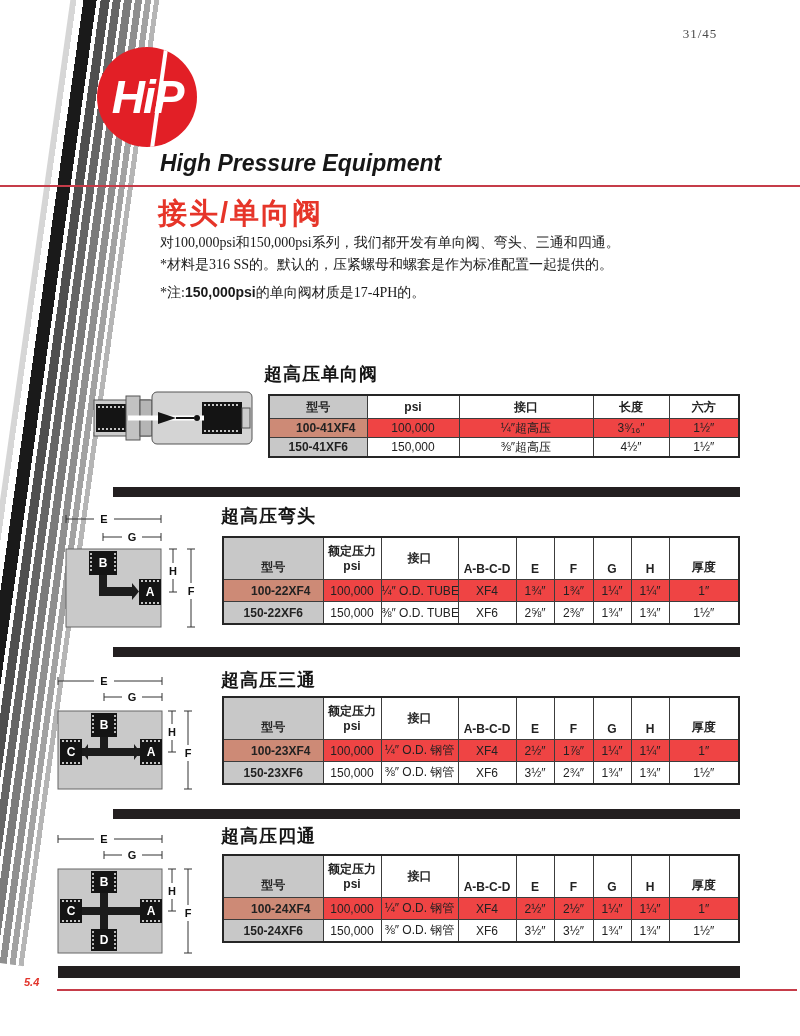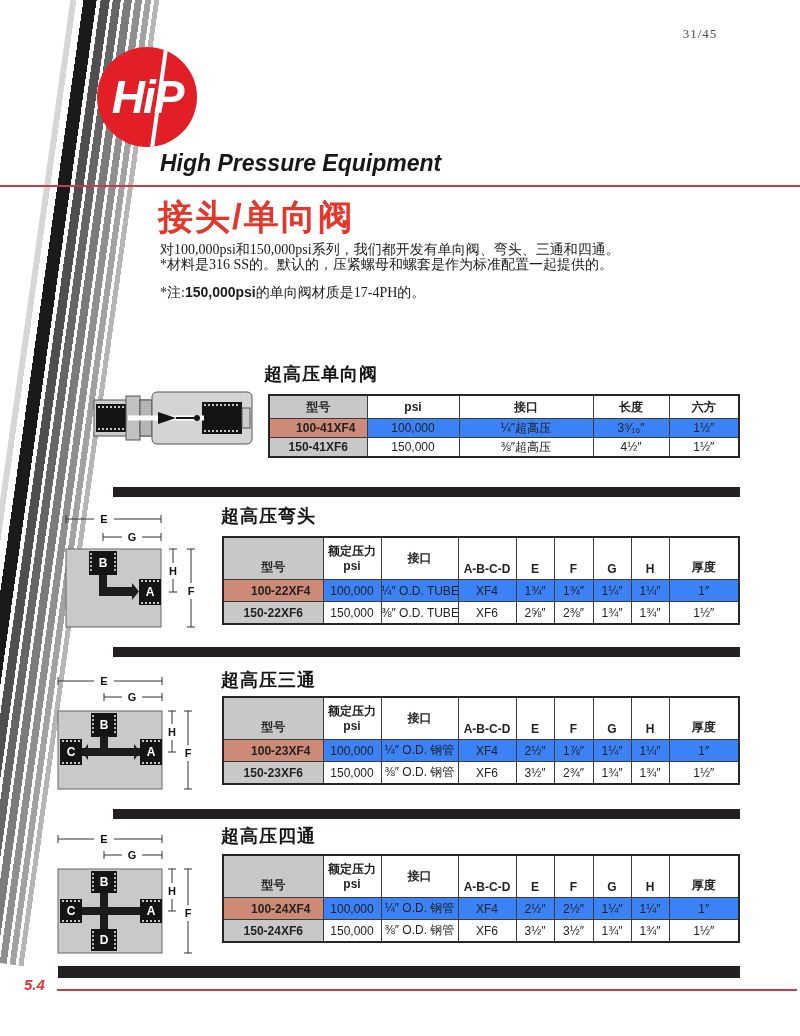--- a/index.html
+++ b/index.html
@@ -28,7 +28,7 @@
   .tagline{position:absolute;left:160px;top:150px;font-size:23px;font-weight:bold;font-style:italic;
     color:#171717;z-index:3;letter-spacing:0px;}
   .red-rule-top{position:absolute;left:0;top:185px;width:800px;height:2px;background:#c63c49;z-index:2;}
-  .intro-title{position:absolute;left:158px;top:194px;margin:0;font-size:35px;font-weight:bold;
+  .intro-title{position:absolute;left:158px;top:194px;margin:0;font-size:29px;font-weight:bold;
     color:#e63529;letter-spacing:2px;z-index:3;}
   .intro-line{position:absolute;left:160px;margin:0;font-size:14px;color:#1a1a1a;z-index:3;
     font-family:"Liberation Serif",serif;}

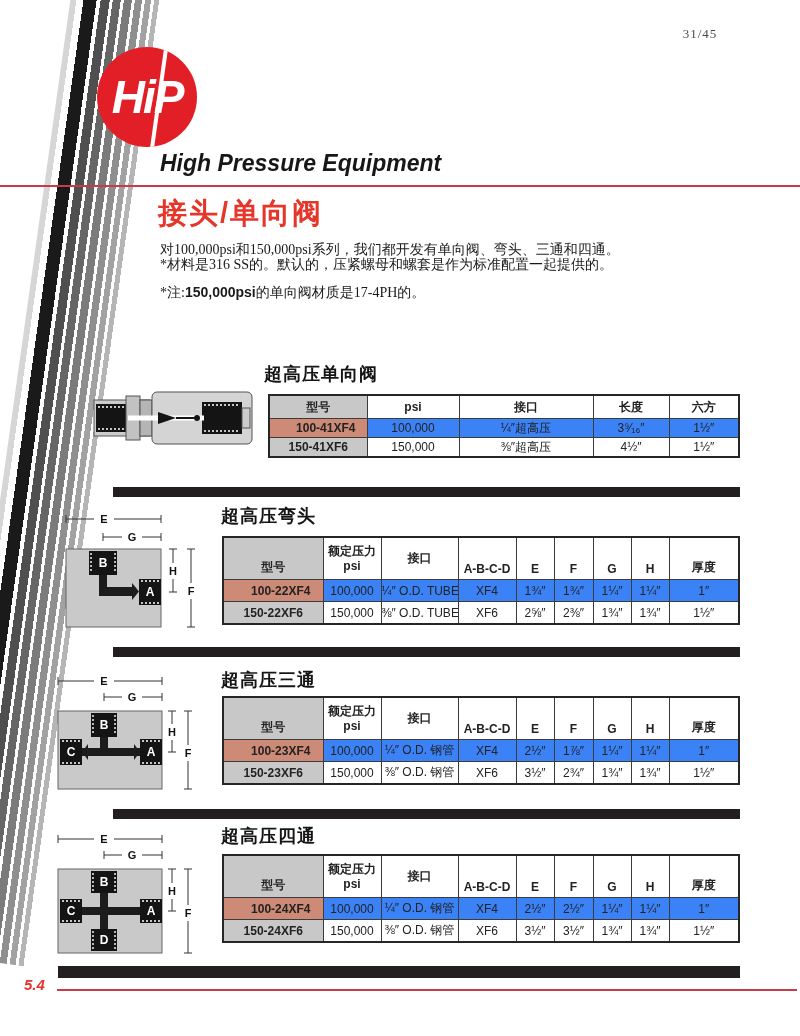--- a/index.html
+++ b/index.html
@@ -76,7 +76,7 @@
 <div class="red-rule-top"></div>
 
 <h1 class="intro-title">接头/单向阀</h1>
-<p class="intro-line" style="top:241px;">对100,000psi和150,000psi系列，我们都开发有单向阀、弯头、三通和四通。</p>
+<p class="intro-line" style="top:234px;">对100,000psi和150,000psi系列，我们都开发有单向阀、弯头、三通和四通。</p>
 <p class="intro-line" style="top:256px;">*材料是316 SS的。默认的，压紧螺母和螺套是作为标准配置一起提供的。</p>
 <p class="intro-line intro-note" style="top:284px;"><span>*注:</span><b>150,000psi</b><span>的单向阀材质是17-4PH的。</span></p>
 

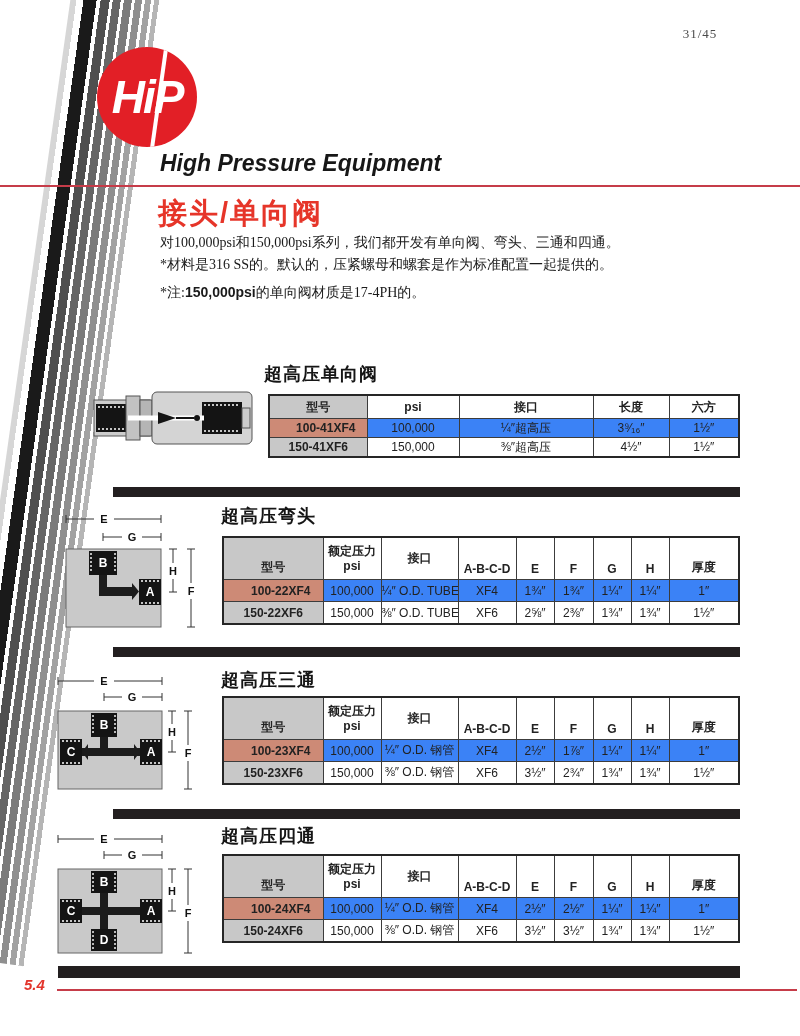--- a/index.html
+++ b/index.html
@@ -43,7 +43,7 @@
     padding:0;white-space:nowrap;overflow:hidden;}
   td.hd{font-weight:bold;background:#fff;margin-left:32px;}
   td.hd-model{font-weight:bold;background:#c8c8c8;}
-  tr.row-hl td{background:#3b82f6;}
+  tr.row-hl td{background:#ef4444;}
   tr.row-hl td.cell-model{background:#cd8a76;padding-left:15px;}
   tr.row-norm td.cell-model{background:#c8c8c8;margin-left:28px;}
   td.cell-model{font-weight:bold;color:#1c1c1c;}

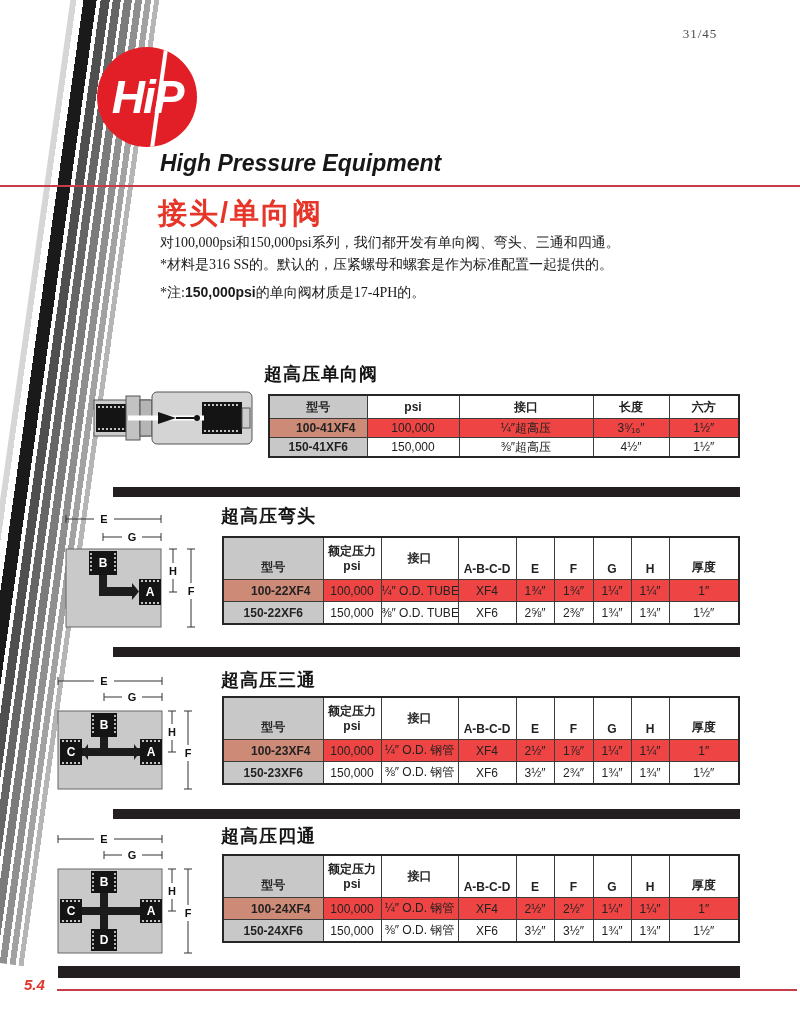--- a/index.html
+++ b/index.html
@@ -58,7 +58,7 @@
   .porttxt{font-family:"Liberation Sans",sans-serif;font-size:12px;font-weight:bold;fill:#fff;}
   .dline{stroke:#333;stroke-width:1;}
   .thread{stroke:#fff;stroke-width:1.4;stroke-dasharray:2,2;}
-  .footer-num{position:absolute;left:24px;top:976px;font-size:15px;font-weight:bold;
+  .footer-num{position:absolute;left:24px;top:976px;font-size:11px;font-weight:bold;
     font-style:italic;color:#e2342b;z-index:3;}
   .red-rule-bottom{position:absolute;left:57px;top:989px;width:740px;height:2px;background:#c63c49;z-index:3;}
 </style>

